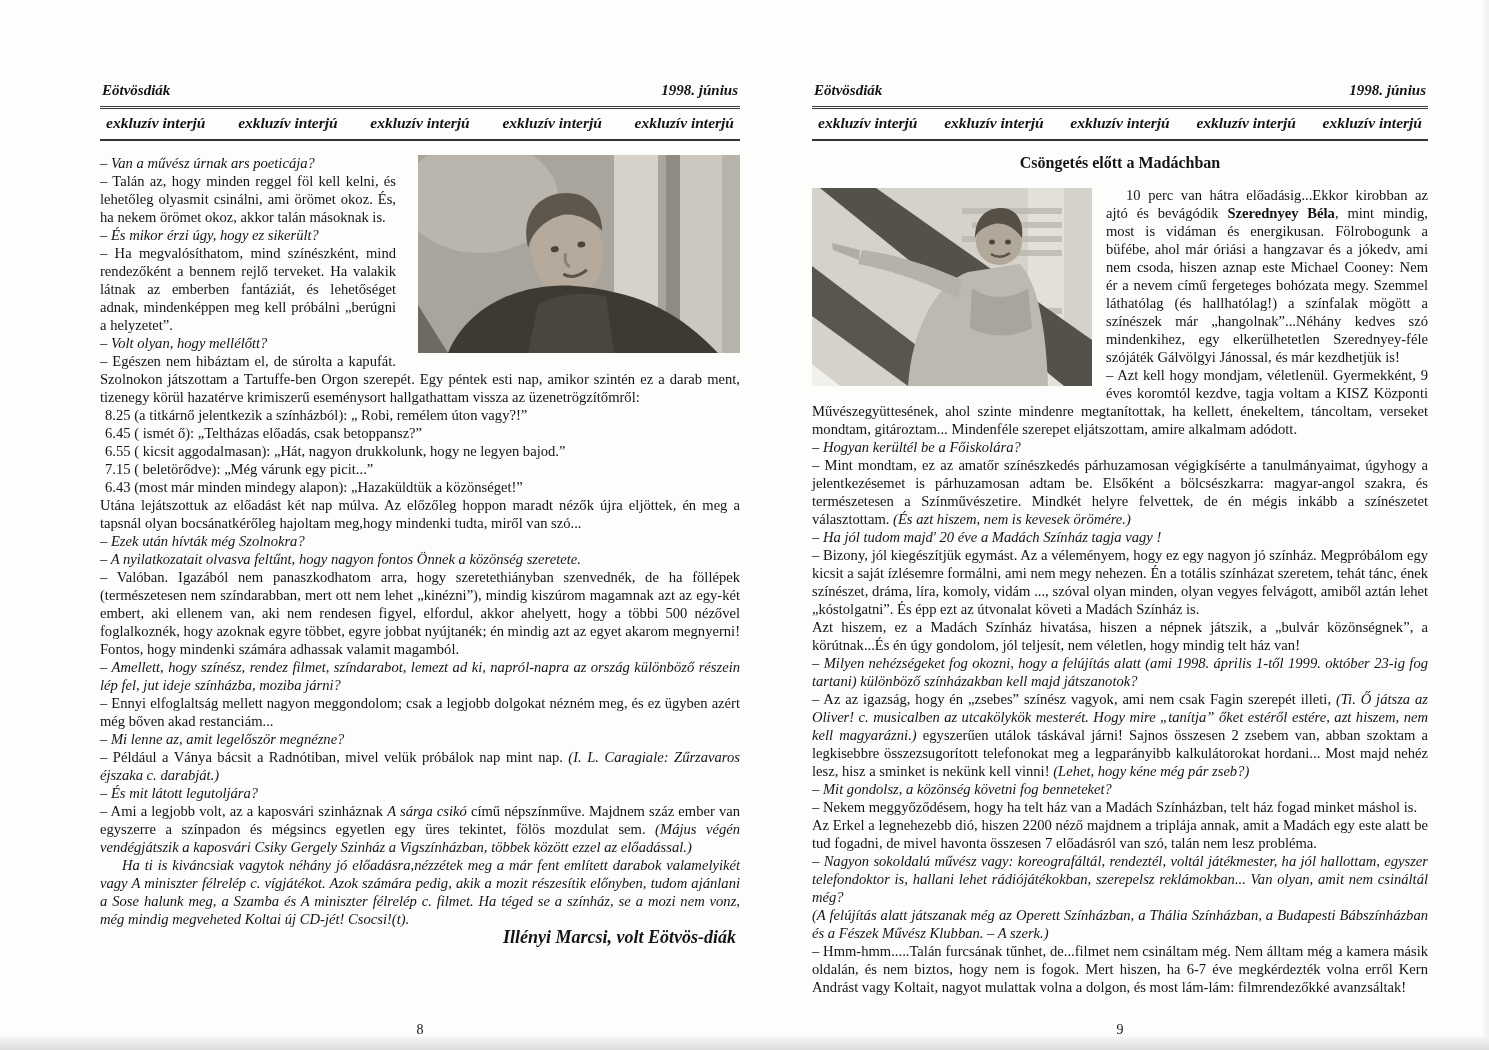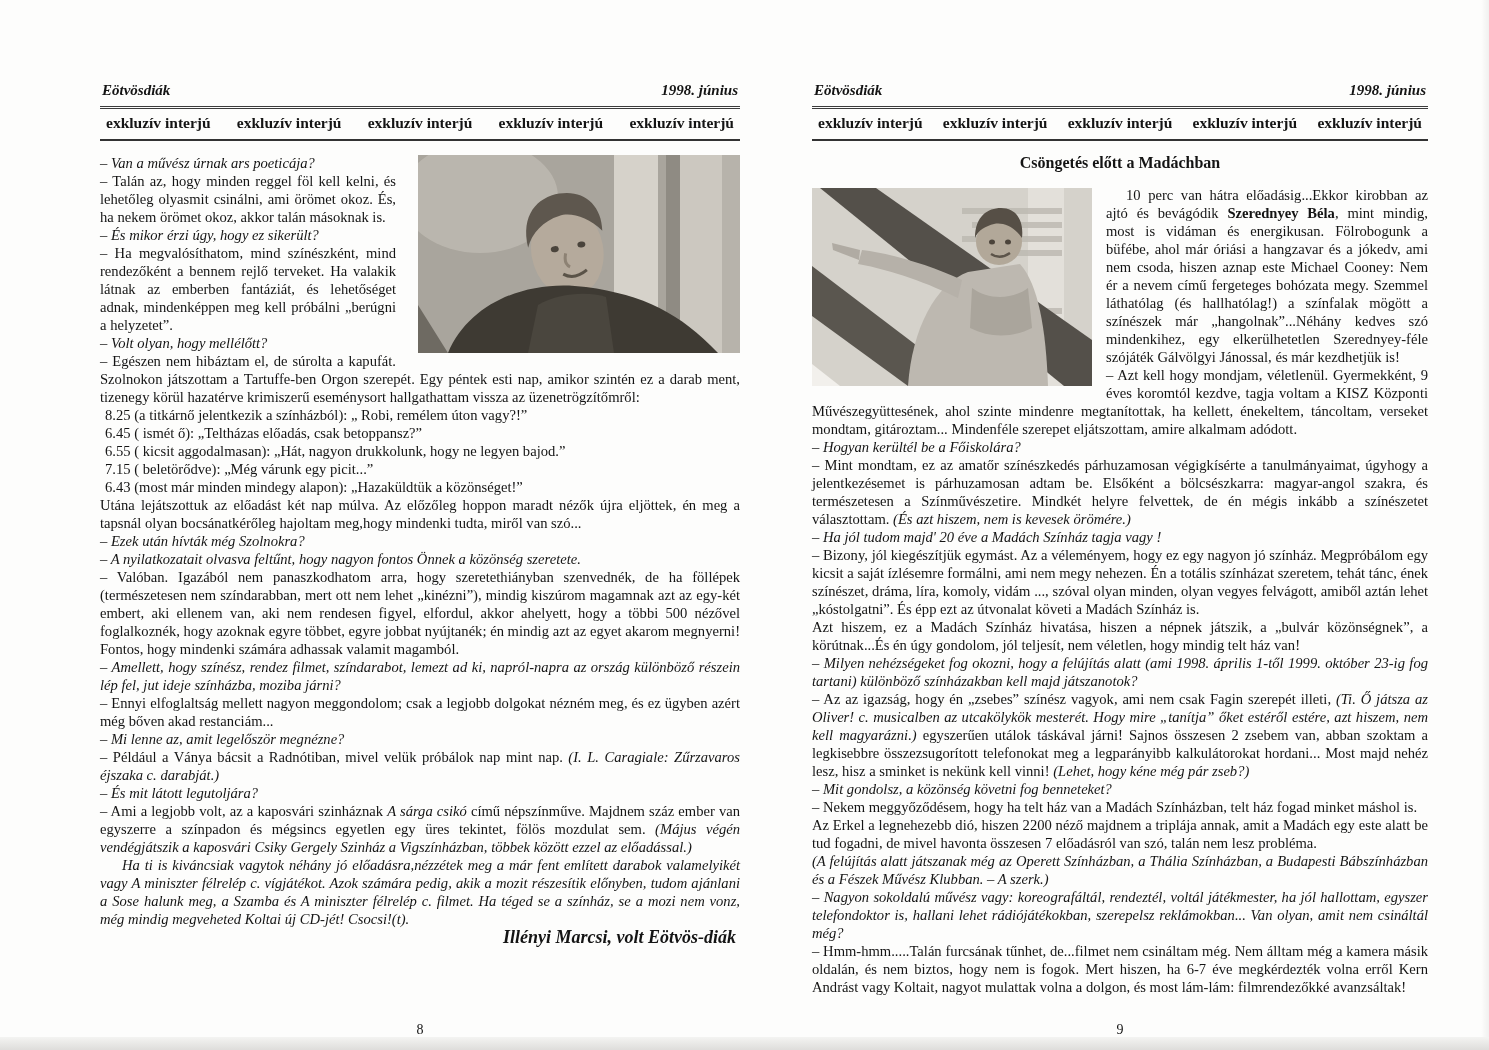--- a/index.html
+++ b/index.html
@@ -20,7 +20,7 @@
     font-weight:bold;font-style:italic;font-size:15px;padding:0 2px;}
   .band{display:flex;justify-content:space-between;margin-top:7px;
     border-top:3px double #3c3c3c;border-bottom:2px solid #333;
-    padding:5px 6px 7px 6px;font-weight:bold;font-size:15.5px;}
+    padding:5px 6px 7px 6px;font-weight:bold;font-style:italic;font-size:15.5px;}
 
   .body-text{margin-top:13px;font-size:14.6px;line-height:18px;text-align:justify;}
   .body-text p{margin:0;}

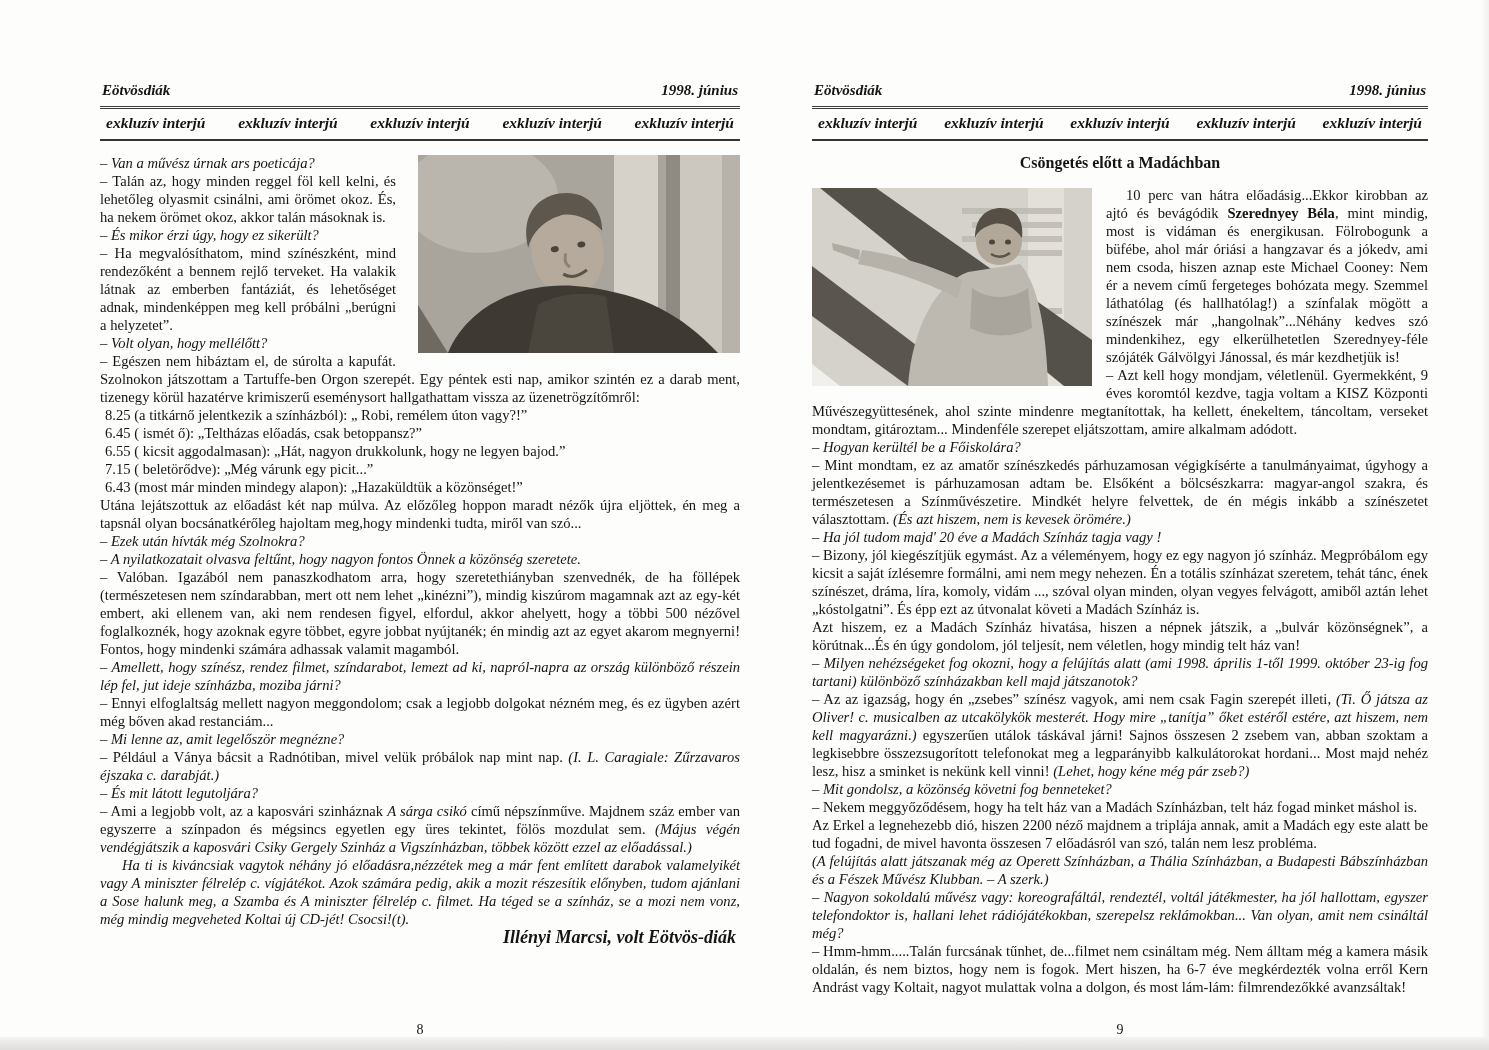--- a/index.html
+++ b/index.html
@@ -164,8 +164,8 @@
     <p class="q"><span>– Mit gondolsz, a közönség követni fog benneteket?</span></p>
     <p><span>– Nekem meggyőződésem, hogy ha telt ház van a Madách Színházban, telt ház fogad minket máshol is.</span></p>
     <p><span>Az Erkel a legnehezebb dió, hiszen 2200 néző majdnem a triplája annak, amit a Madách egy este alatt be tud fogadni, de mivel havonta összesen 7 előadásról van szó, talán nem lesz probléma.</span></p>
+    <p class="q"><span>– Nagyon sokoldalú művész vagy: koreografáltál, rendeztél, voltál játékmester, ha jól hallottam, egyszer telefondoktor is, hallani lehet rádiójátékokban, szerepelsz reklámokban... Van olyan, amit nem csináltál még?</span></p>
     <p class="q"><span>(A felújítás alatt játszanak még az Operett Színházban, a Thália Színházban, a Budapesti Bábszínházban és a Fészek Művész Klubban. – A szerk.)</span></p>
-    <p class="q"><span>– Nagyon sokoldalú művész vagy: koreografáltál, rendeztél, voltál játékmester, ha jól hallottam, egyszer telefondoktor is, hallani lehet rádiójátékokban, szerepelsz reklámokban... Van olyan, amit nem csináltál még?</span></p>
     <p><span>– Hmm-hmm.....Talán furcsának tűnhet, de...filmet nem csináltam még. Nem álltam még a kamera másik oldalán, és nem biztos, hogy nem is fogok. Mert hiszen, ha 6-7 éve megkérdezték volna erről Kern Andrást vagy Koltait, nagyot mulattak volna a dolgon, és most lám-lám: filmrendezőkké avanzsáltak!</span></p>
   </div>
 

